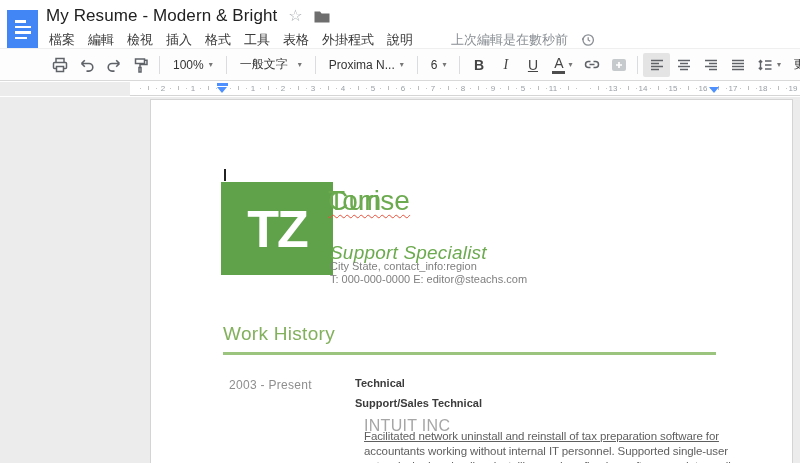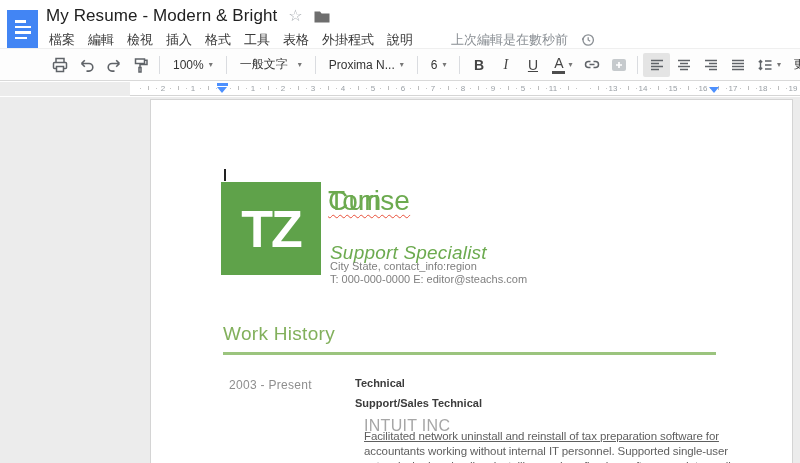--- a/index.html
+++ b/index.html
@@ -64,7 +64,7 @@
   .page * { position:absolute; }
 
   .caret { left:73px; top:69px; width:1.5px; height:12px; background:#222; }
-  .monogram { left:70px; top:82px; width:100px; height:93px; background:var(--logo-green);
+  .monogram { left:70px; top:82px; width:112px; height:93px; background:var(--logo-green);
               display:flex; align-items:center; justify-content:center; }
   .monogram span { position:static; color:#fff; font-size:52px; font-weight:700; letter-spacing:-2px; }
   .name { left:177px; top:85px; font-size:28px; color:var(--name-green); letter-spacing:0.2px; white-space:nowrap; }

